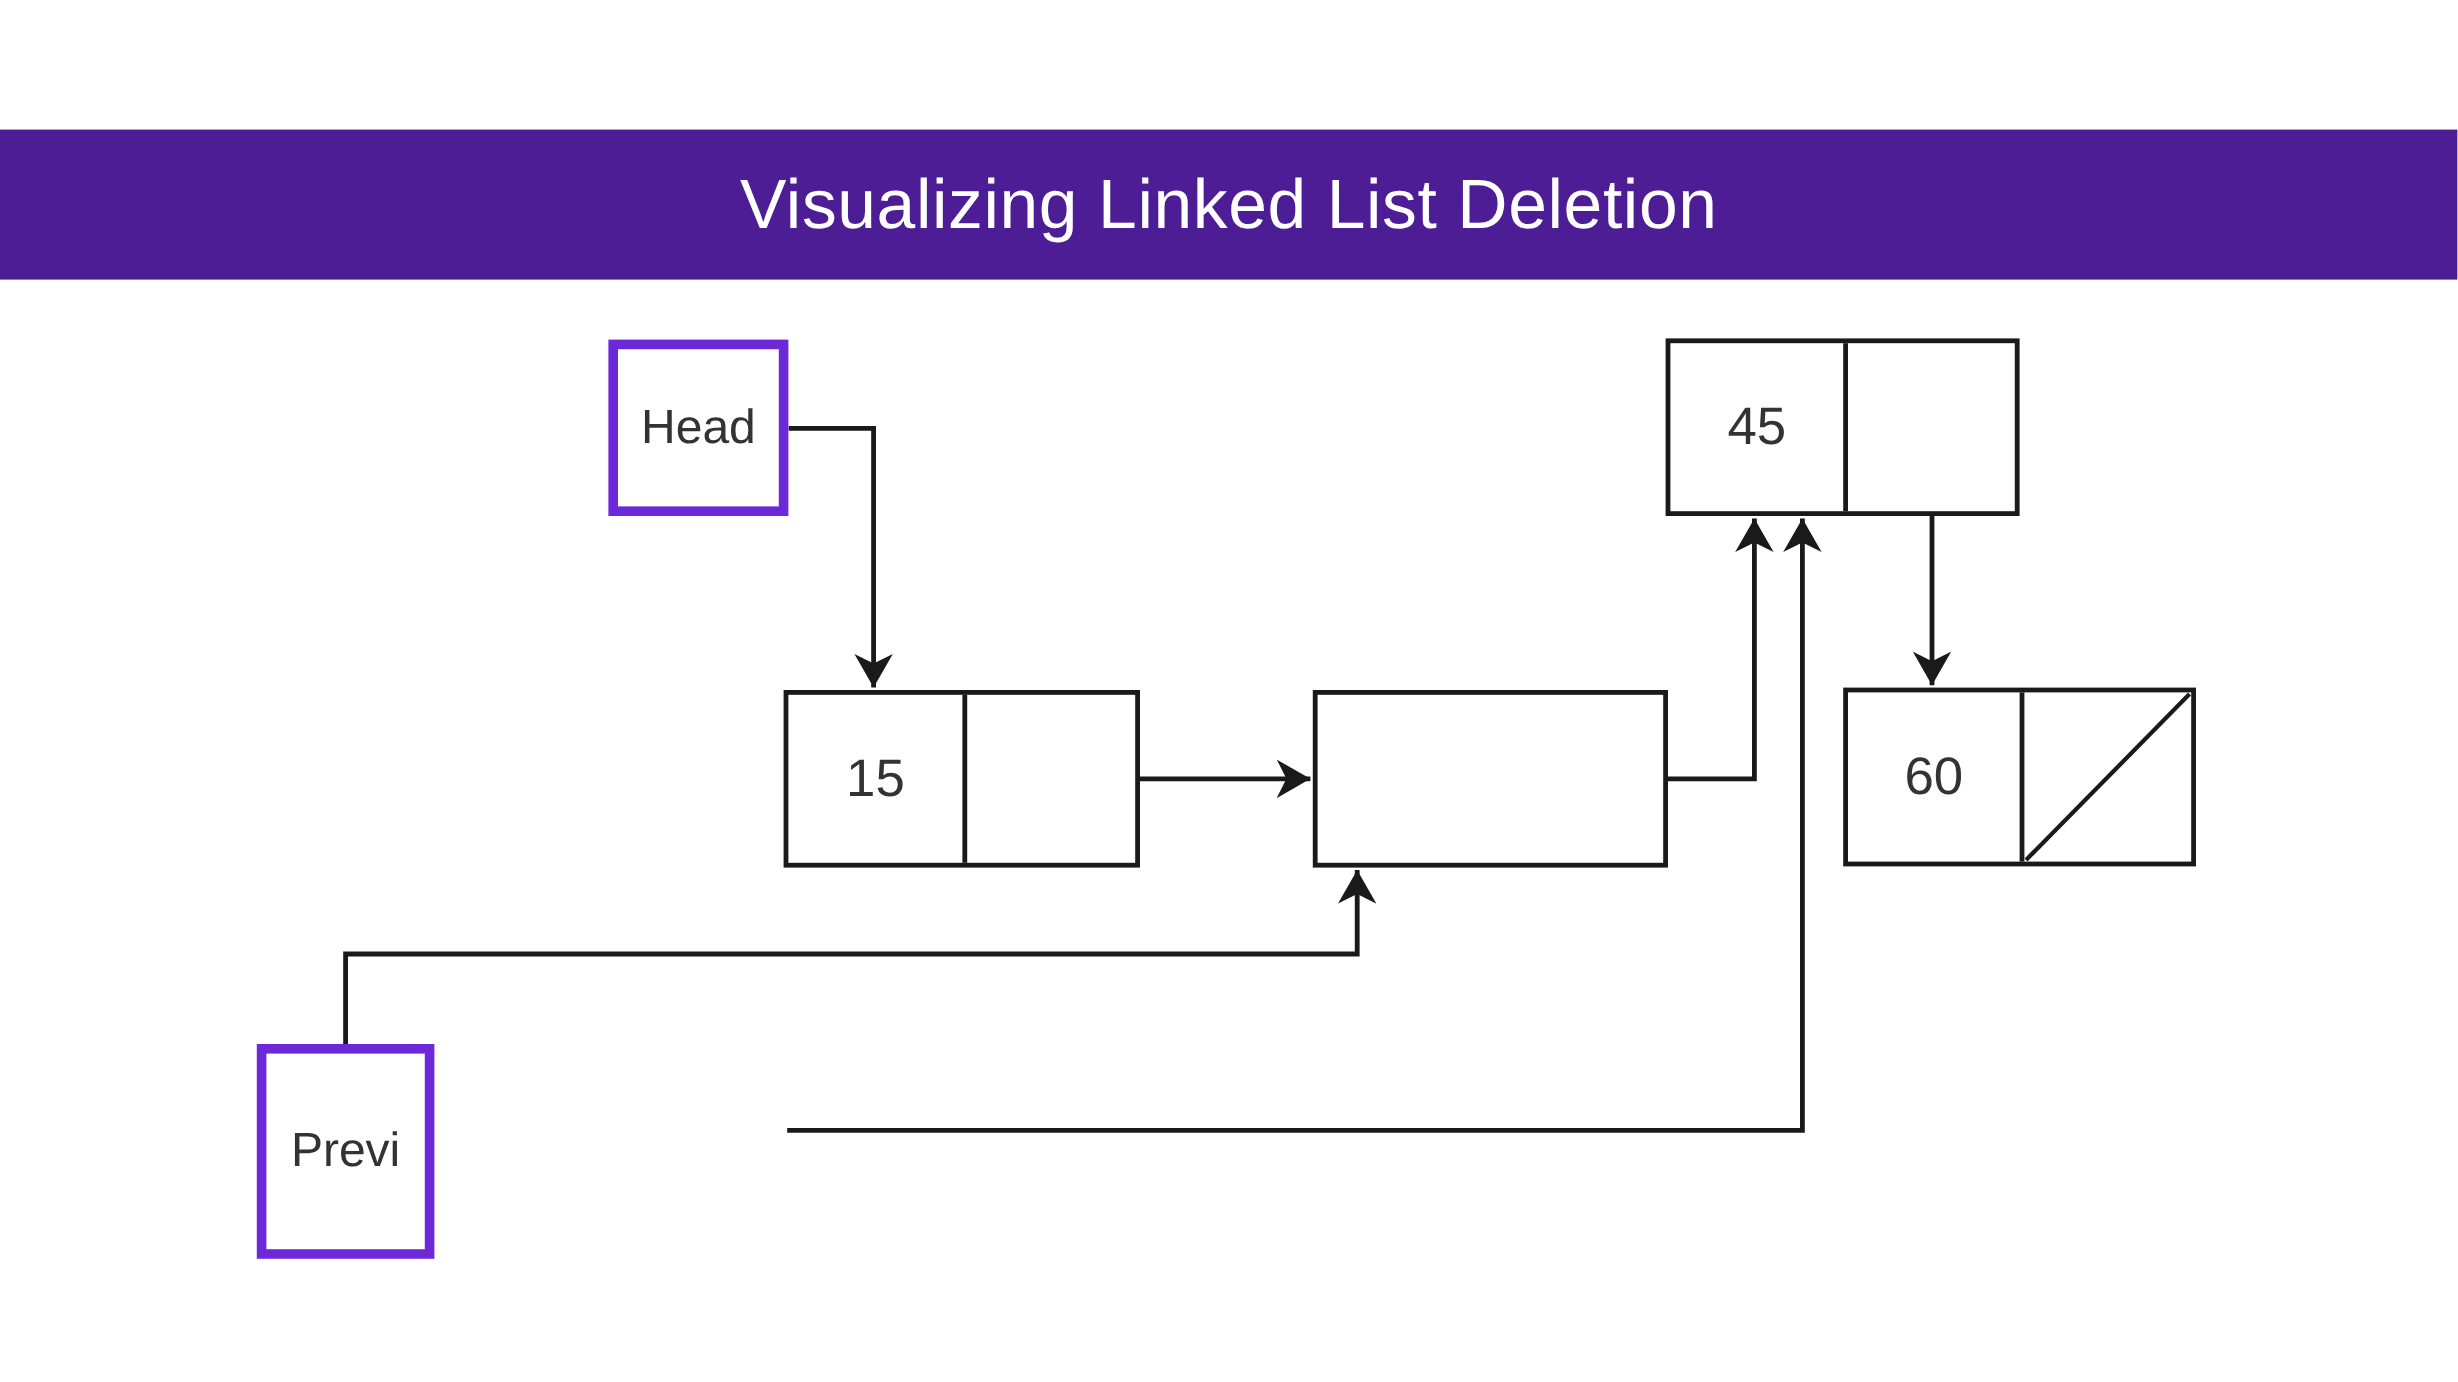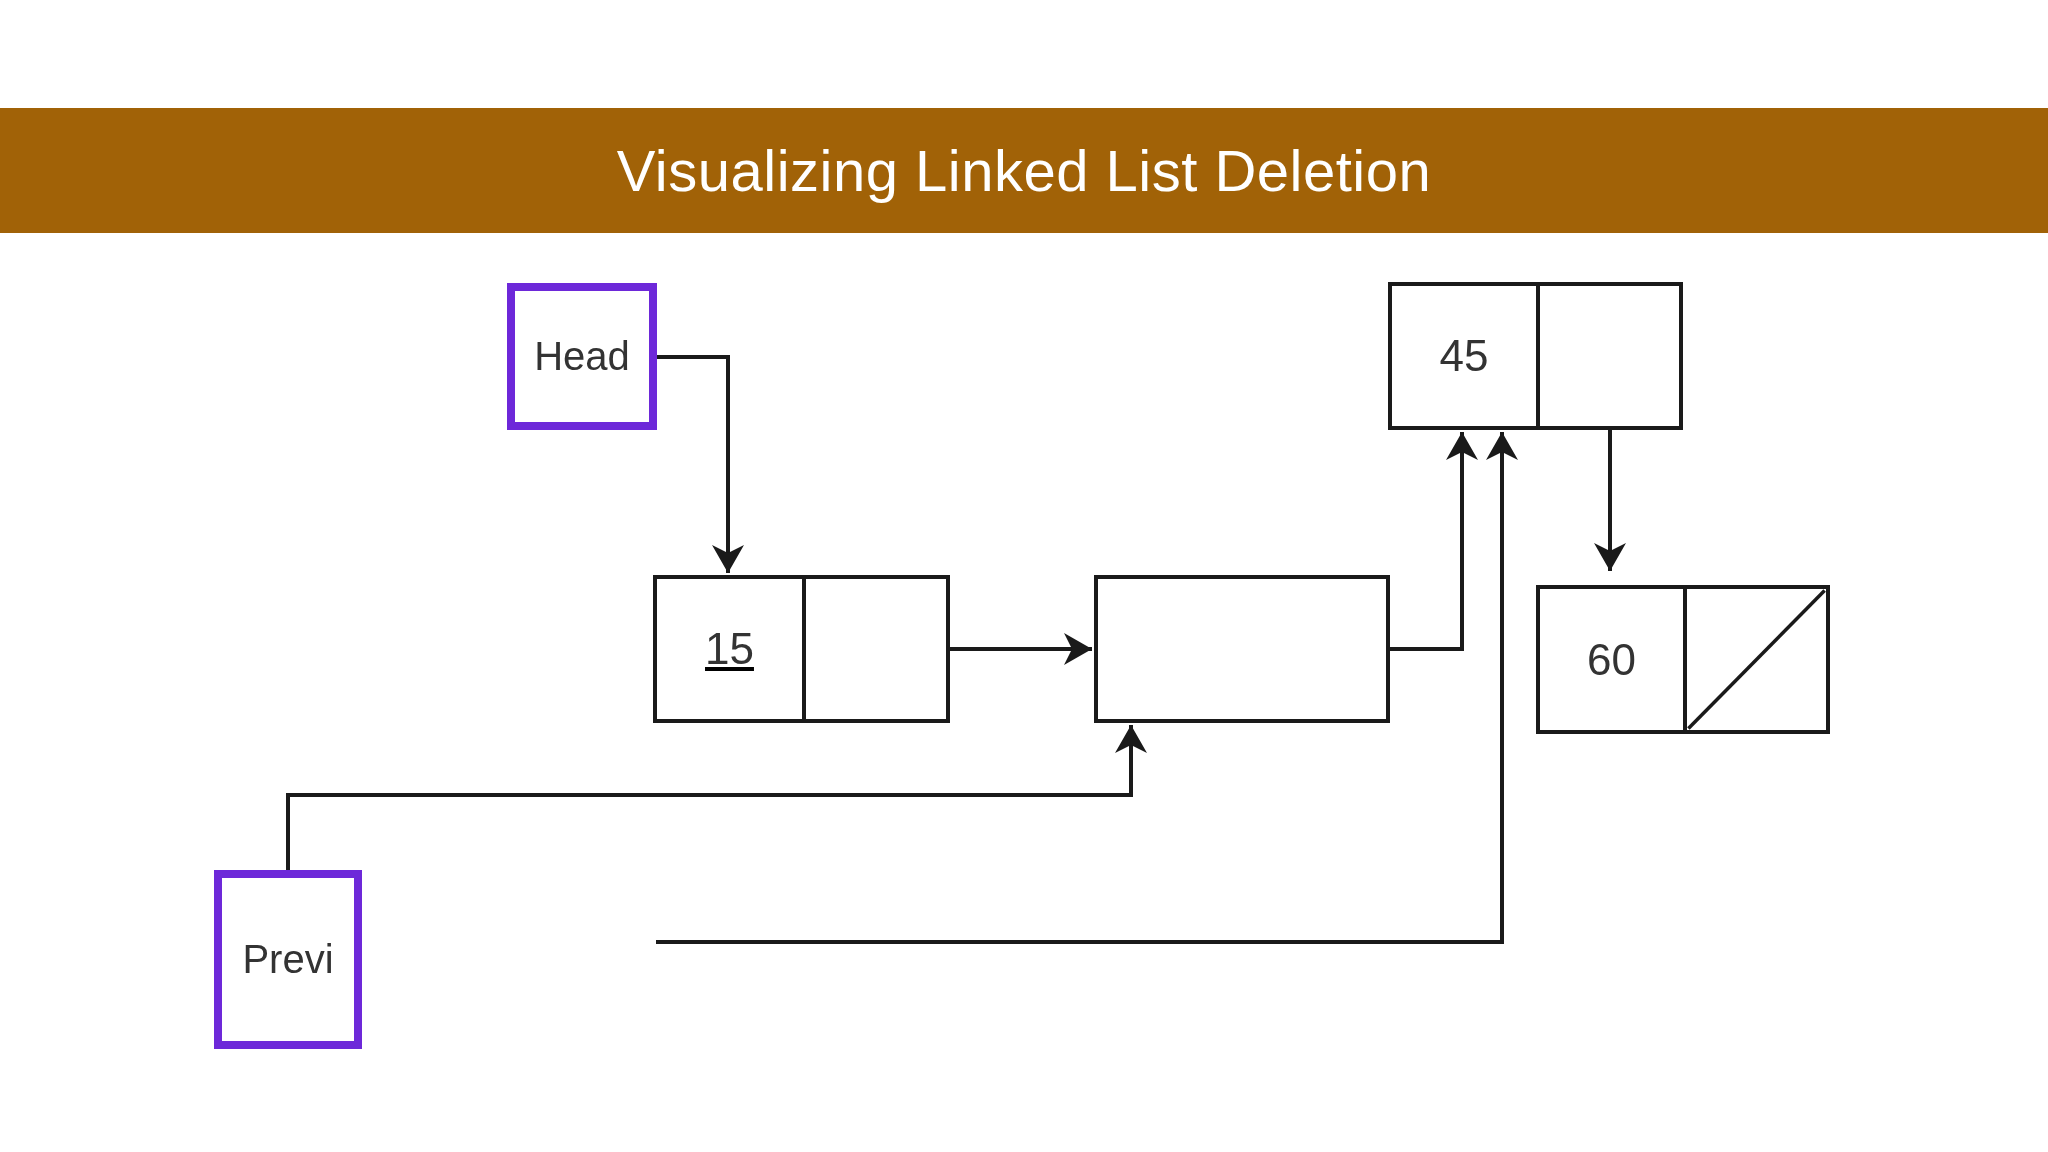--- a/index.html
+++ b/index.html
@@ -23,7 +23,7 @@
     top: 108px;
     width: 2048px;
     height: 125px;
-    background: #a16207;
+    background: #4c1d95;
     display: flex;
     align-items: center;
     justify-content: center;

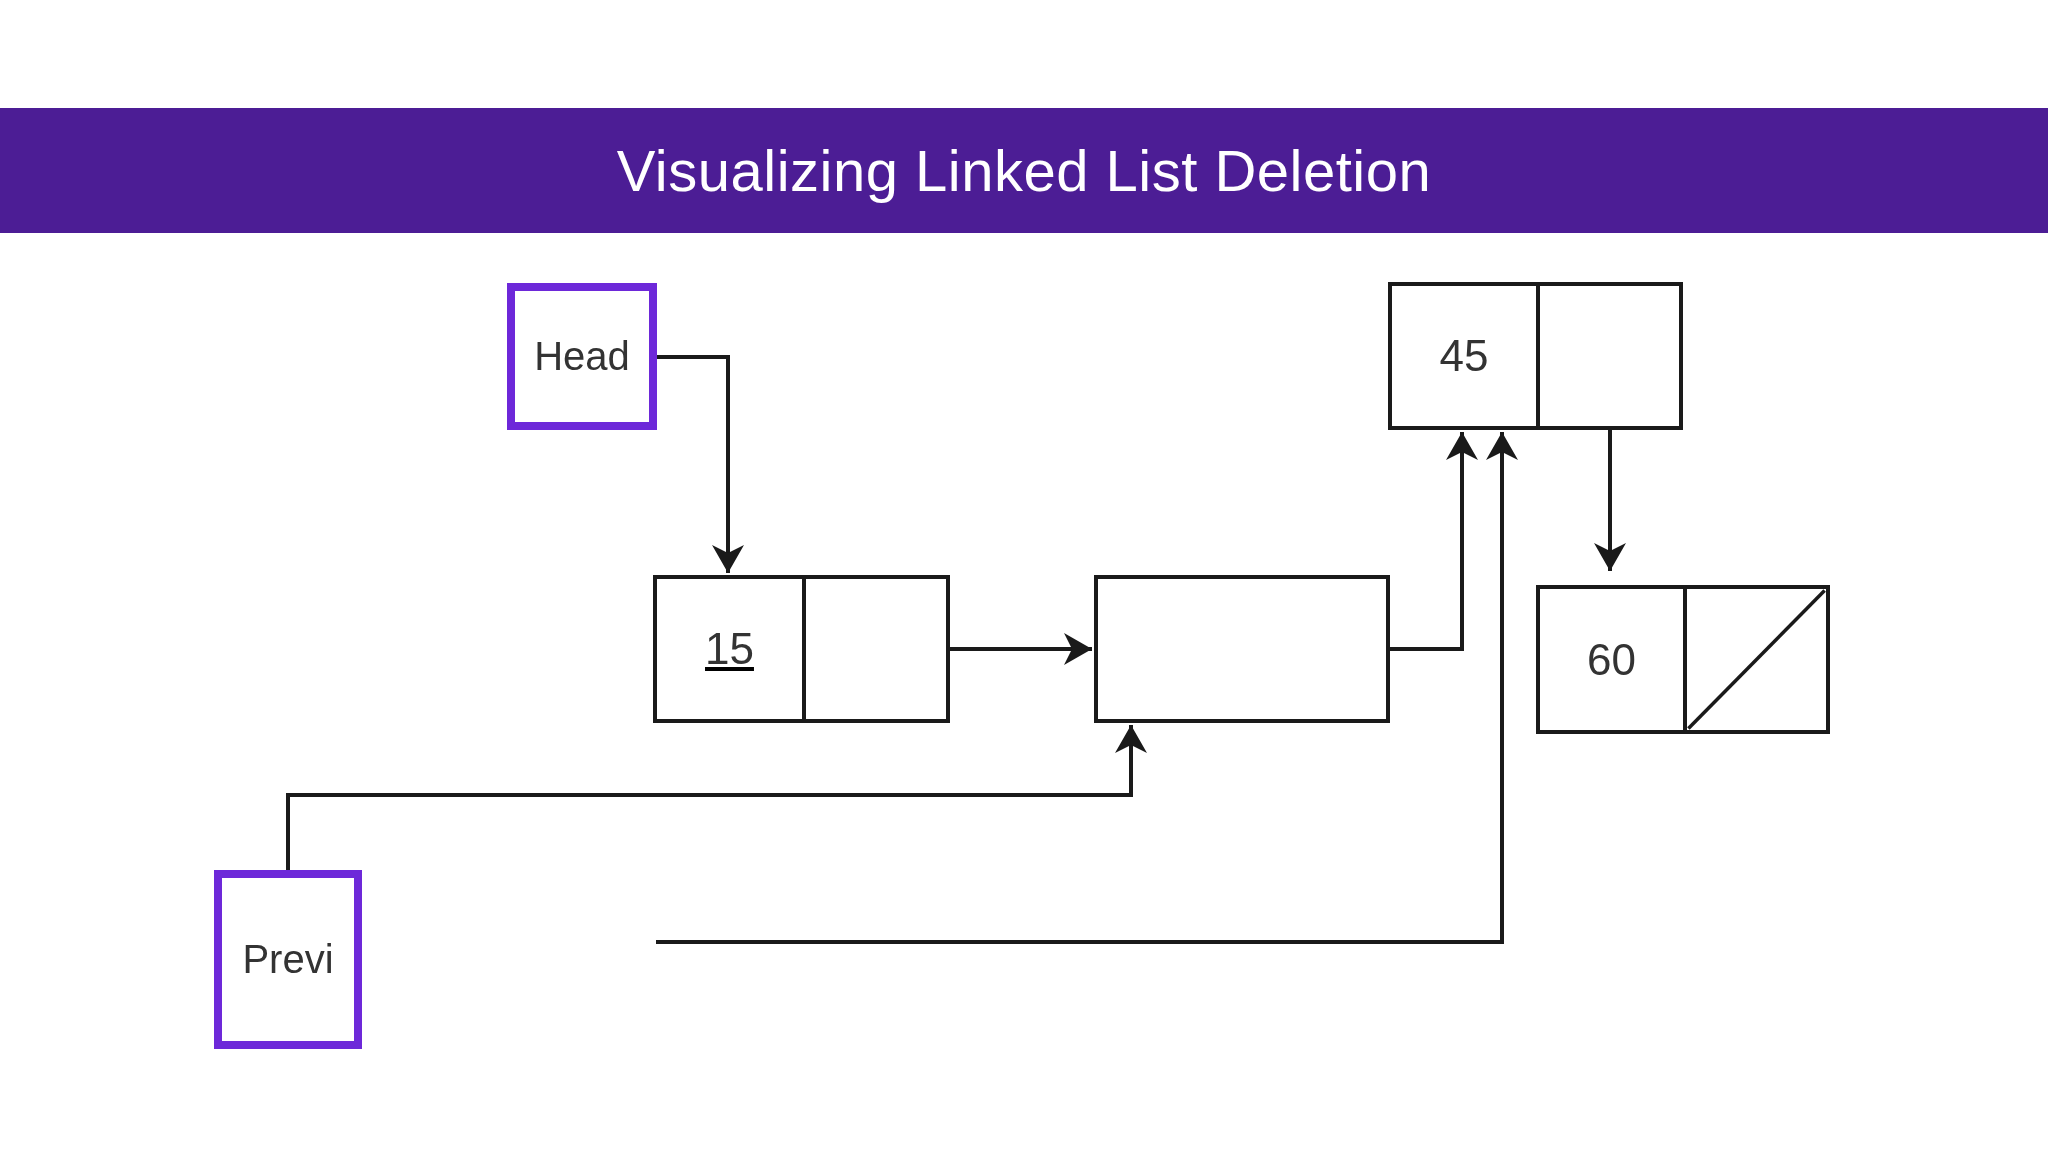--- a/index.html
+++ b/index.html
@@ -96,7 +96,7 @@
   #previous-box{ left: 214px;  top: 870px; width: 148px; height: 179px; }
   #current-box { left: 507px;  top: 870px; width: 149px; height: 145px; }
 
-  #node-15 { left: 653px;  top: 575px; width: 297px; height: 148px; text-decoration: underline; }
+  #node-15 { left: 653px;  top: 575px; width: 297px; height: 148px; }
   #node-15 .value-cell { width: 149px; }
   #node-30 { left: 1094px; top: 575px; width: 296px; height: 148px; }
   #node-30 .value-cell { width: 148px; }

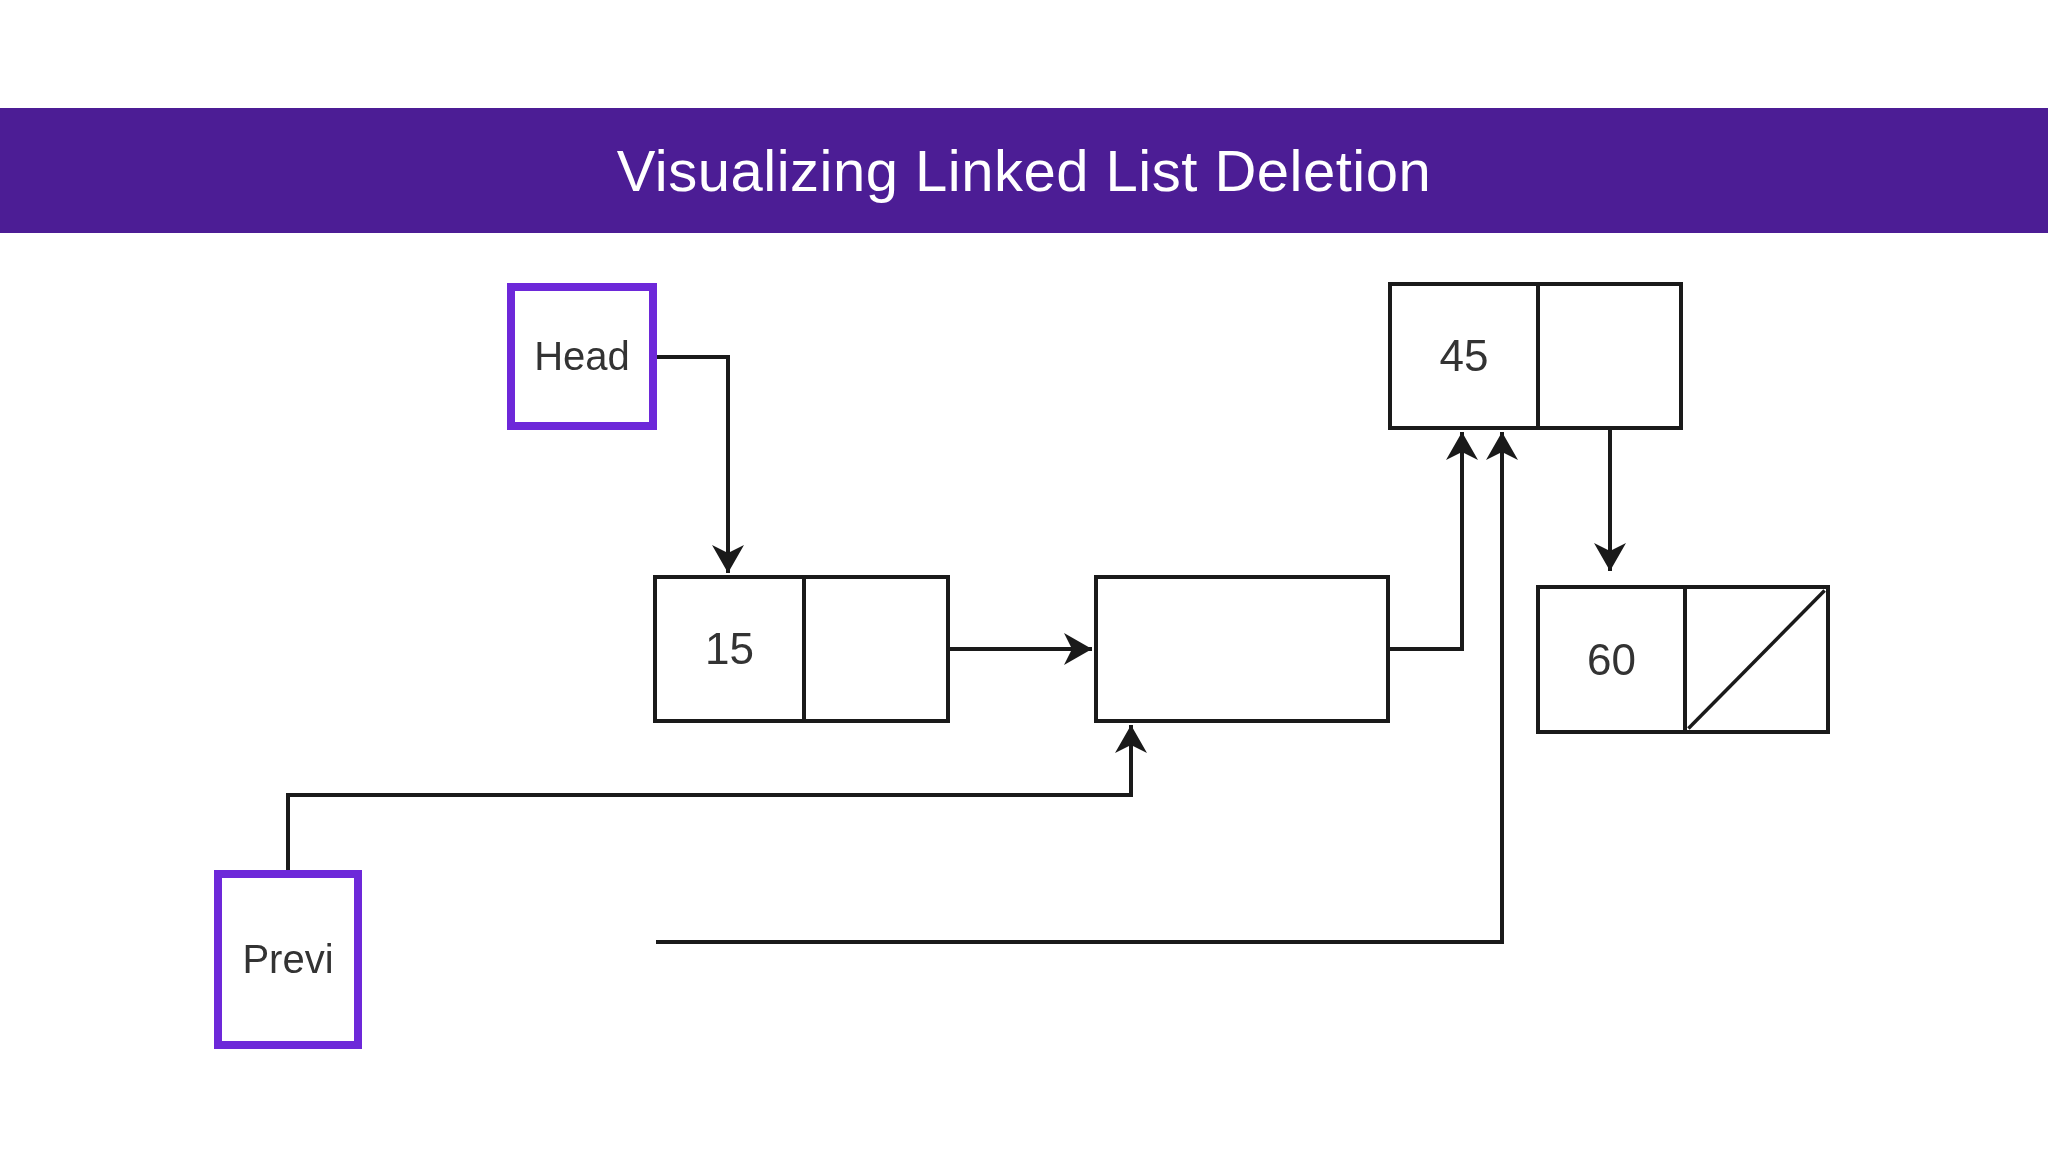--- a/index.html
+++ b/index.html
@@ -102,7 +102,7 @@
   #node-30 .value-cell { width: 148px; }
   #node-45 { left: 1388px; top: 282px; width: 295px; height: 148px; }
   #node-45 .value-cell { width: 148px; }
-  #node-60 { left: 1536px; top: 573px; width: 294px; height: 149px; margin-top: 12px; }
+  #node-60 { left: 1536px; top: 573px; width: 294px; height: 149px; }
   #node-60 .value-cell { width: 147px; }
 </style>
 </head>

